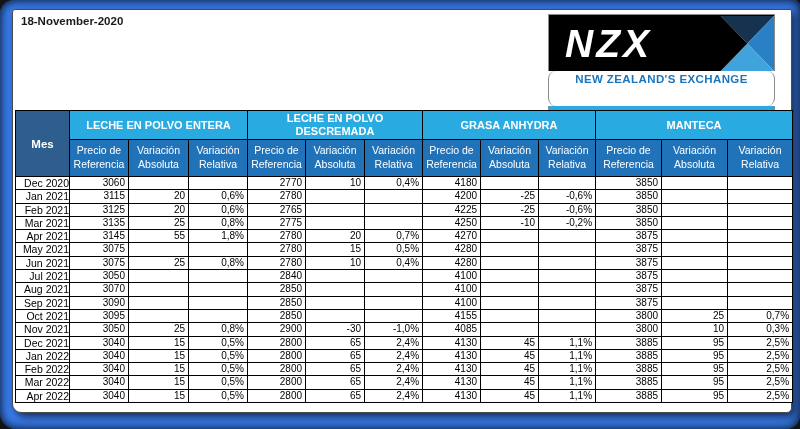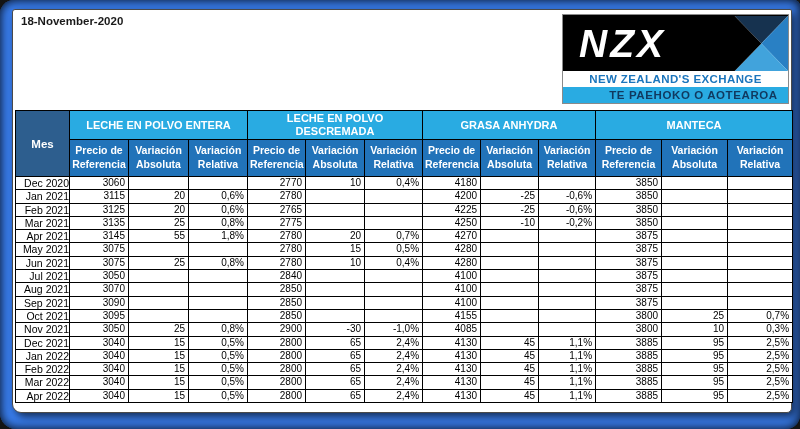--- a/index.html
+++ b/index.html
@@ -26,7 +26,7 @@
   .subtitle{position:absolute;left:8px;top:75px;font-size:15.5px;font-weight:bold;color:#111;}
 
   
-  .logo{position:absolute;top:4px;right:2px;width:227px;}
+  .logo{position:absolute;top:4px;right:16px;width:227px;}
   .logo-black{
     height:57px;background:#000;display:flex;align-items:center;
     border:1px solid #8a8a8a;border-bottom:none;box-sizing:border-box;

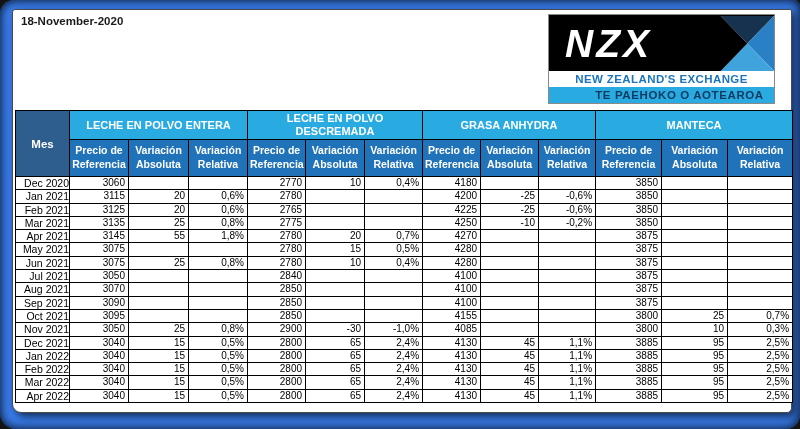--- a/index.html
+++ b/index.html
@@ -40,9 +40,9 @@
   .f-mid{fill:var(--logo-blue-mid);}
   .f-light{fill:var(--logo-blue-light);}
   .logo-line1{
-    height:16px;line-height:17px;background:#fff;color:var(--logo-text-blue);
+    height:35px;line-height:17px;background:#fff;color:var(--logo-text-blue);
     font-weight:bold;font-size:11.5px;text-align:center;letter-spacing:.4px;
-    border-left:1px solid #8a8a8a;border-right:1px solid #8a8a8a;box-sizing:border-box;
+    border-left:1px solid #8a8a8a;border-right:1px solid #8a8a8a;box-sizing:border-box;border-radius:8px;
   }
   .logo-line2{
     height:17px;line-height:17px;background:var(--logo-strip-bg);color:#10395f;

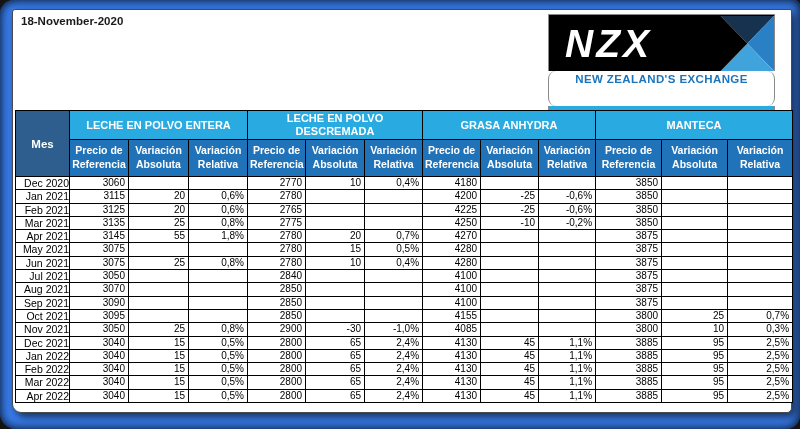--- a/index.html
+++ b/index.html
@@ -60,7 +60,7 @@
     height:29px;text-align:center;line-height:1.15;white-space:normal;padding:0 6px;
   }
   th.sh{
-    background:var(--sub-header-bg);color:#fff;font-weight:bold;font-size:10.5px;
+    background:var(--sub-header-bg);color:#fff;font-weight:normal;font-size:10.5px;
     height:37px;text-align:center;line-height:1.3;white-space:normal;padding:0 2px;
   }
   tbody td{

